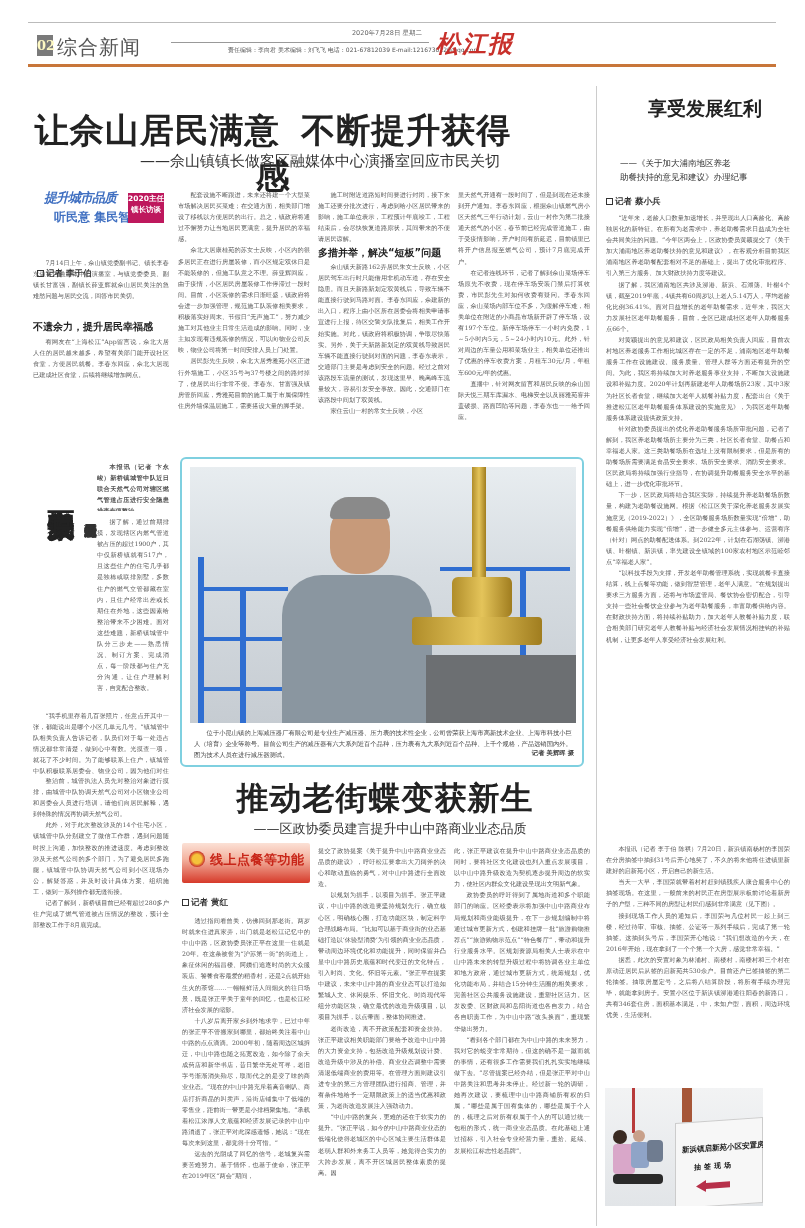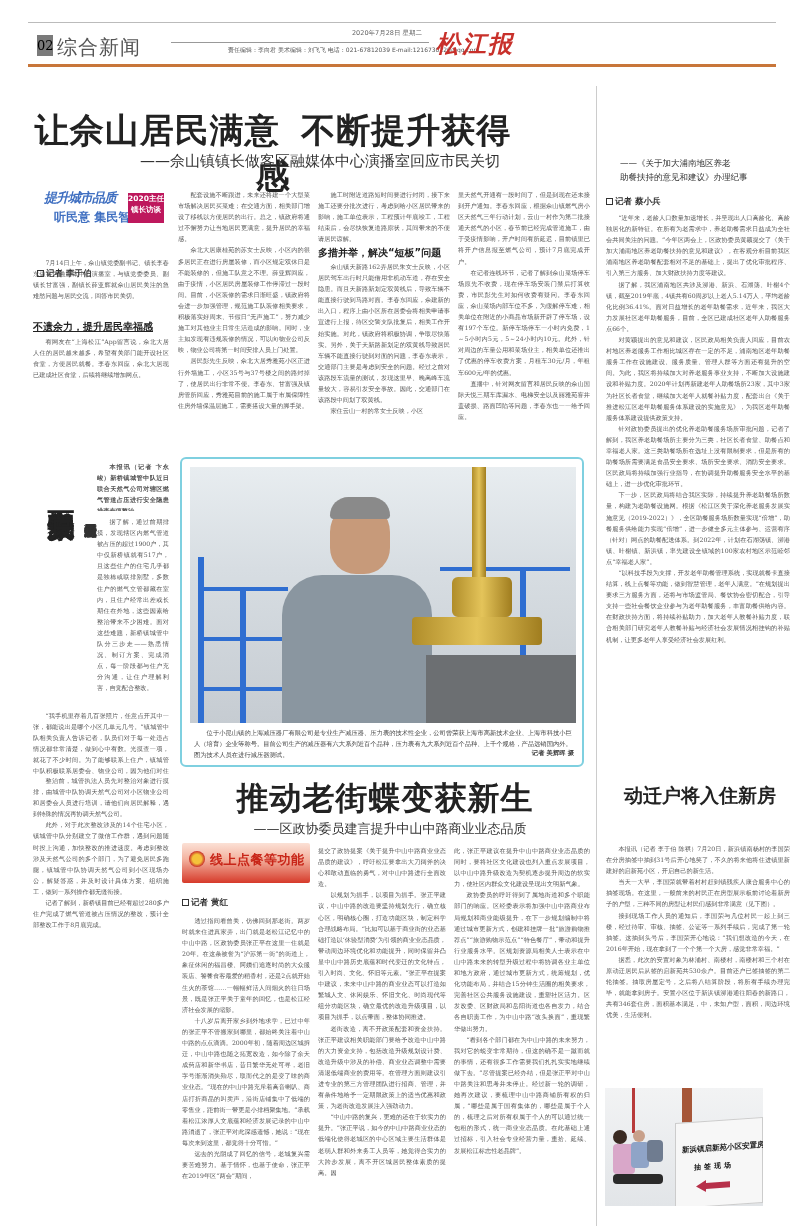--- a/index.html
+++ b/index.html
@@ -12,8 +12,8 @@
   .topline.full { width: 748px; }
   .orangeline.full { width: 748px; }
 
-  .page-num { position: absolute; left: 37px; top: 35px; width: 16px; height: 21px; background: #7a7a7a; color: #000000;
-    font-family: "DejaVu Serif", serif; font-size: 13px; font-weight: normal; text-align: right; line-height: 21px; }
+  .page-num { position: absolute; left: 37px; top: 35px; width: 16px; height: 21px; background: #7a7a7a; color: #fef9c3;
+    font-family: "DejaVu Serif", serif; font-size: 13px; font-weight: bold; text-align: right; line-height: 21px; }
   .section-name { position: absolute; left: 57px; top: 34px; font-family: "DejaVu Serif", serif; font-size: 20px; color: #555; letter-spacing: 1px; }
   .hdr-rule { position: absolute; left: 171px; top: 42px; width: 258px; height: 1px; background: #999; }
   .hdr-date { position: absolute; left: 300px; top: 29px; width: 122px; font-size: 6.5px; color: #666; text-align: right; }

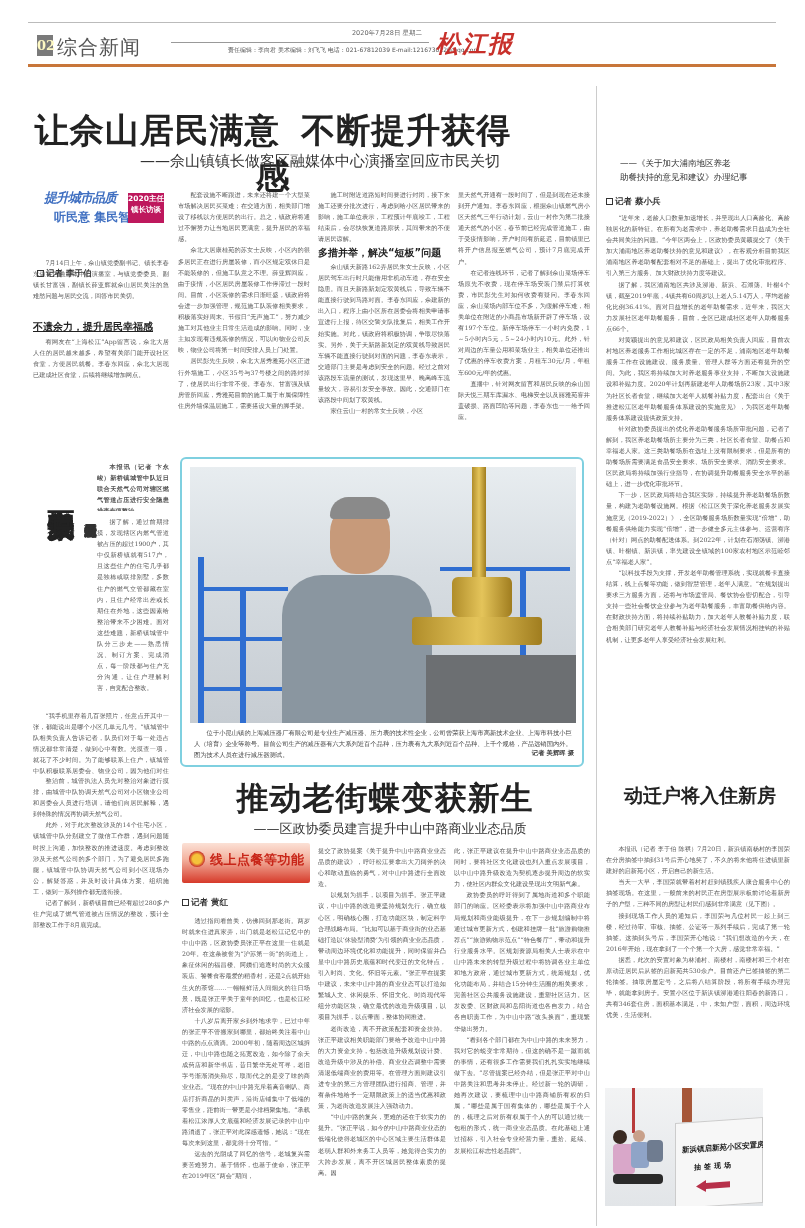--- a/index.html
+++ b/index.html
@@ -133,6 +133,7 @@
 <div class="col-rule-left"></div>
 
 <div class="side-title">
+  <div>享受发展红利</div>
 </div>
 <div class="side-subtitle">
   <div>——《关于加大浦南地区养老</div>

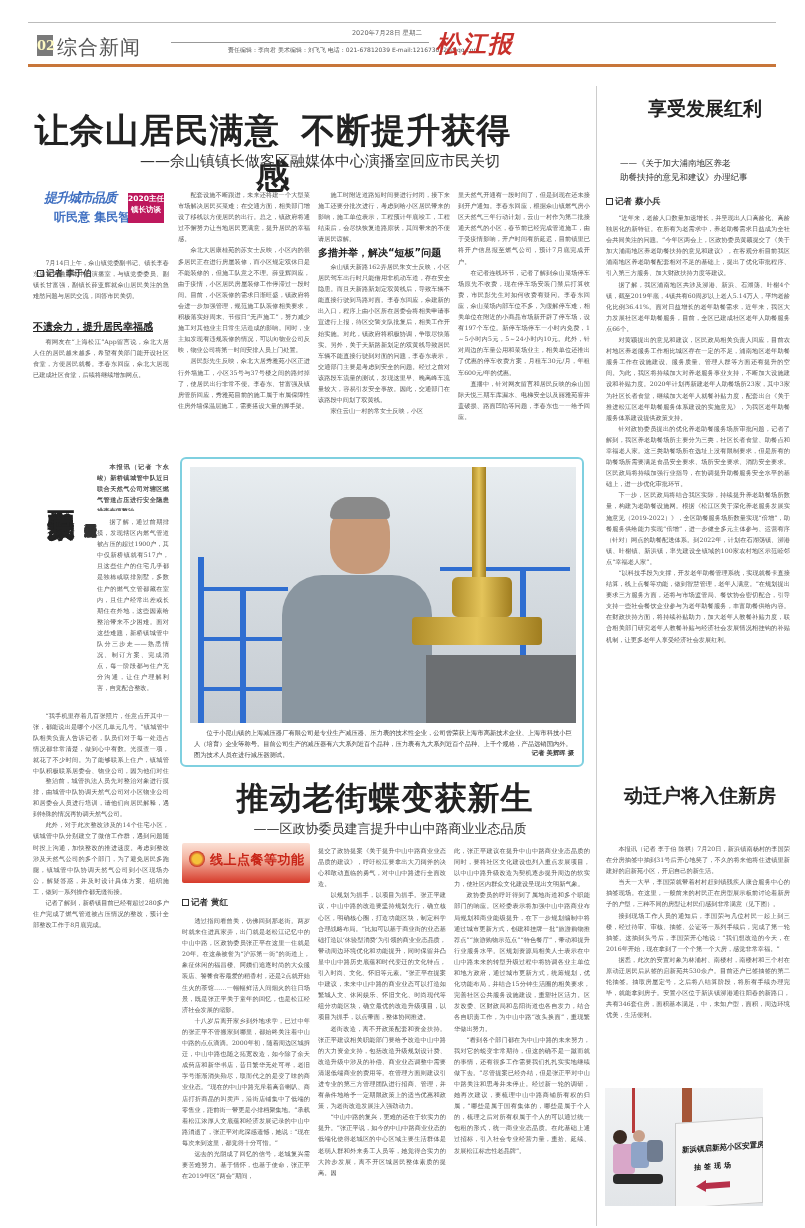--- a/index.html
+++ b/index.html
@@ -104,7 +104,7 @@
 <div class="col-text" style="left:33px;top:257px;width:136px;height:58px;">
     <p>7月14日上午，佘山镇党委副书记、镇长李春东做客区融媒体中心演播室，与镇党委委员、副镇长甘富强，副镇长薛亚辉就佘山居民关注的急难愁问题与居民交流，回答市民关切。</p>
   </div>
-<div class="sub-head" style="left:33px;top:320px;text-decoration:underline;">不遗余力，提升居民幸福感</div>
+<div class="sub-head" style="left:33px;top:320px;">不遗余力，提升居民幸福感</div>
 <div class="col-text" style="left:33px;top:336px;width:136px;height:118px;">
     <p>有网友在“上海松江”App留言说，佘北大居人住的居民越来越多，希望有关部门能开设社区食堂，方便居民就餐。李春东回应，佘北大居现已建成社区食堂，后续将继续增加网点。</p>
   </div>

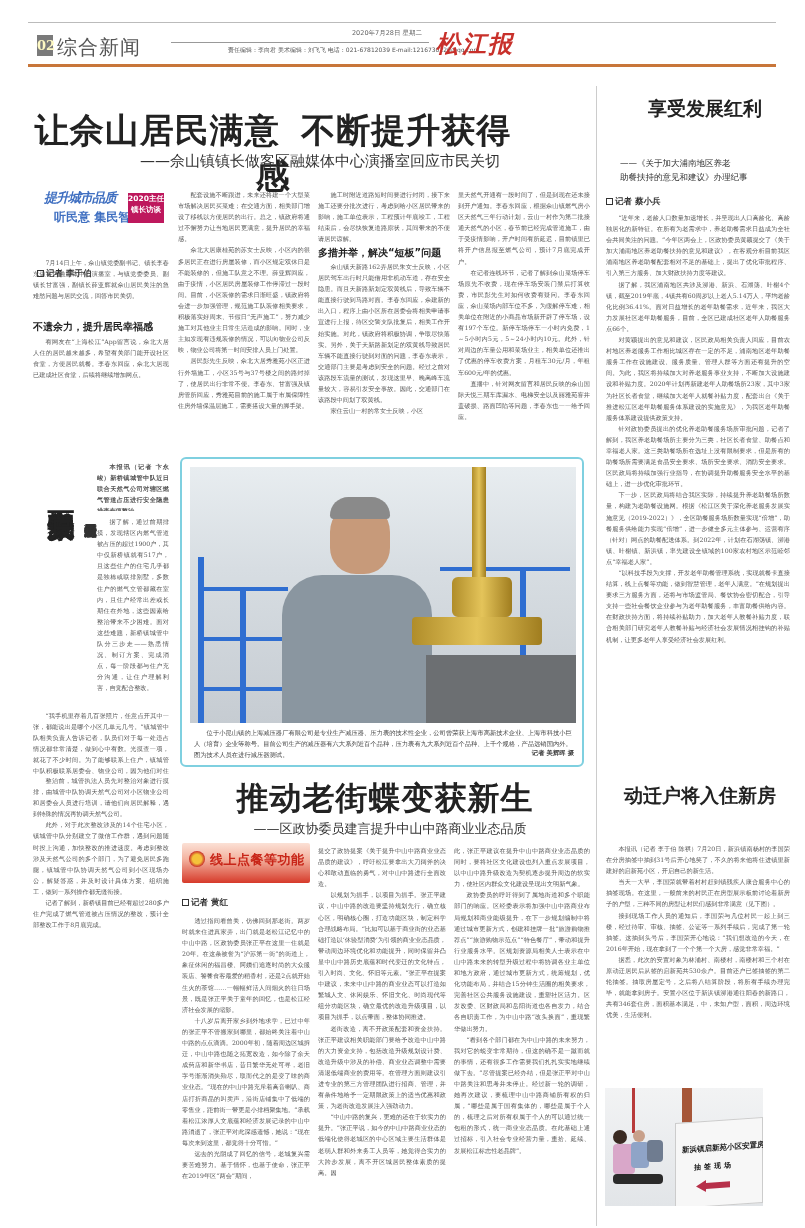--- a/index.html
+++ b/index.html
@@ -213,7 +213,6 @@
 </div>
 
 <div class="side-title2">
-  <div>动迁户将入住新房</div>
 </div>
 <div class="col-text" style="left:606px;top:843px;width:184px;height:238px;">
   <p>本报讯（记者  李于伯  陈祺）7月20日，新浜镇南杨村的李国荣在分房抽签中抽到31号后开心地笑了，不久的将来他将住进镇里新建好的启新苑小区，开启自己的新生活。</p>

